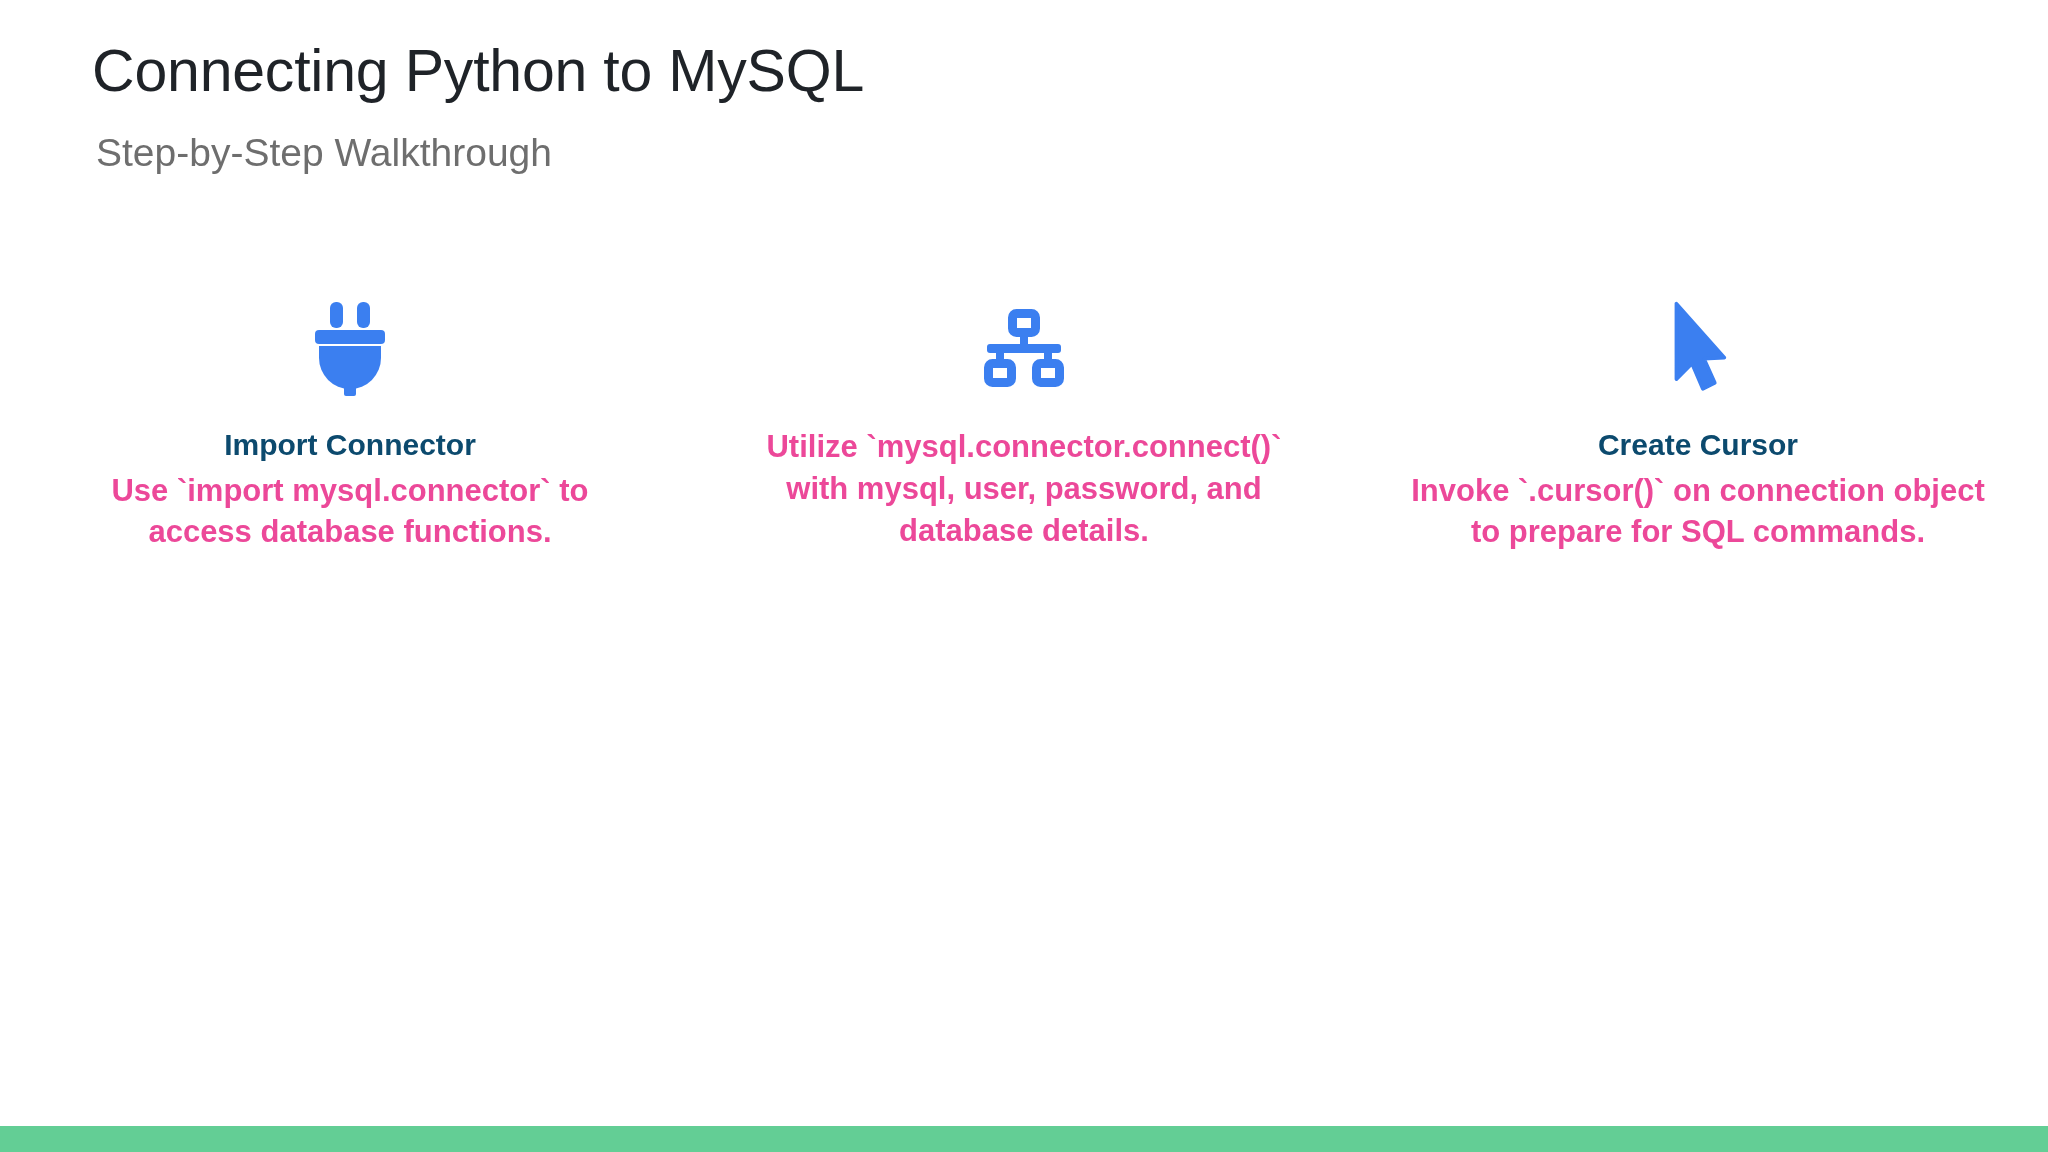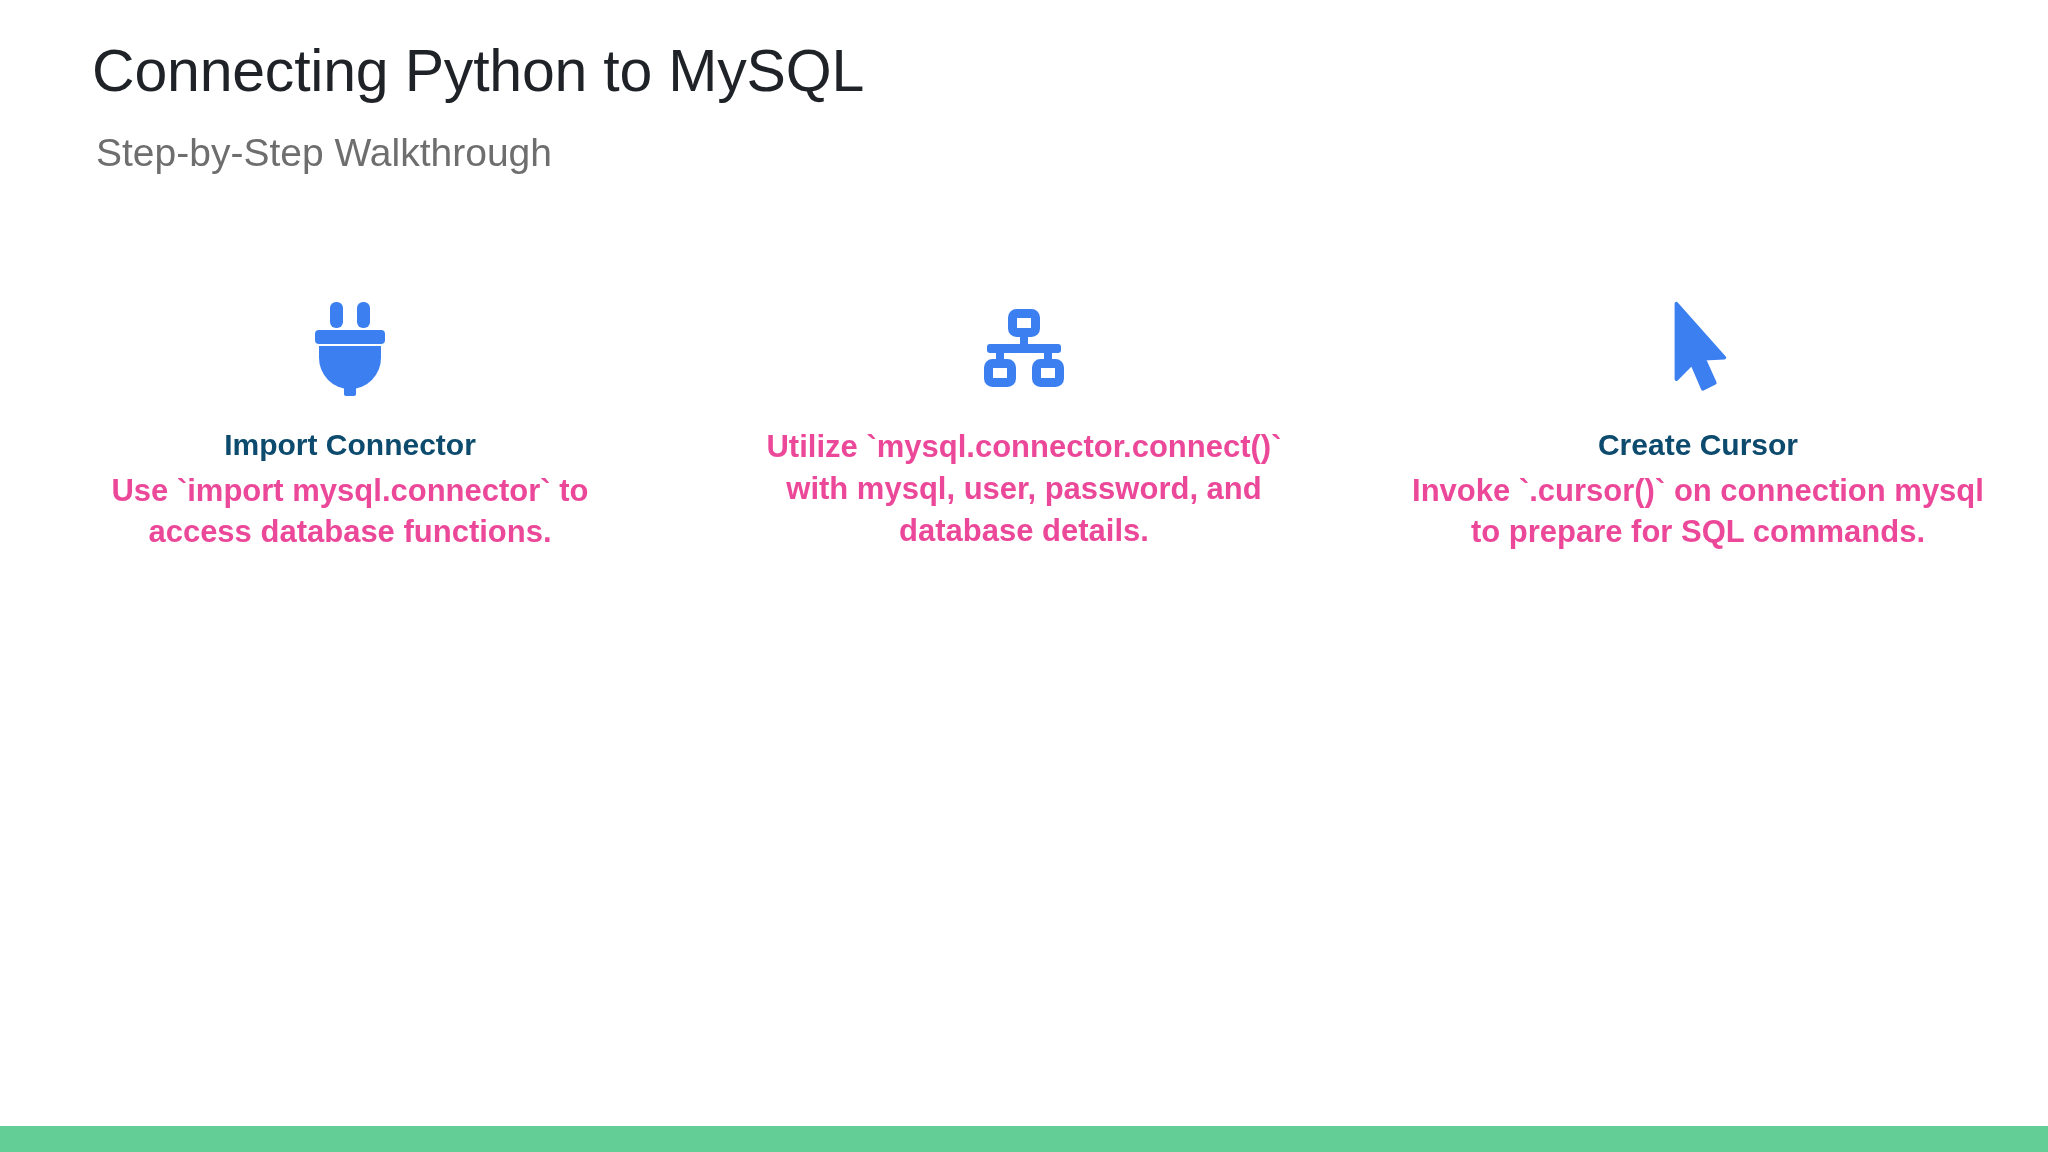--- a/index.html
+++ b/index.html
@@ -157,7 +157,7 @@
         </svg>
       </span>
       <div class="col-heading">Create Cursor</div>
-      <p class="col-body">Invoke `.cursor()` on connection mysql to prepare for SQL commands.</p>
+      <p class="col-body">Invoke `.cursor()` on connection object to prepare for SQL commands.</p>
     </div>
 
   </div>

